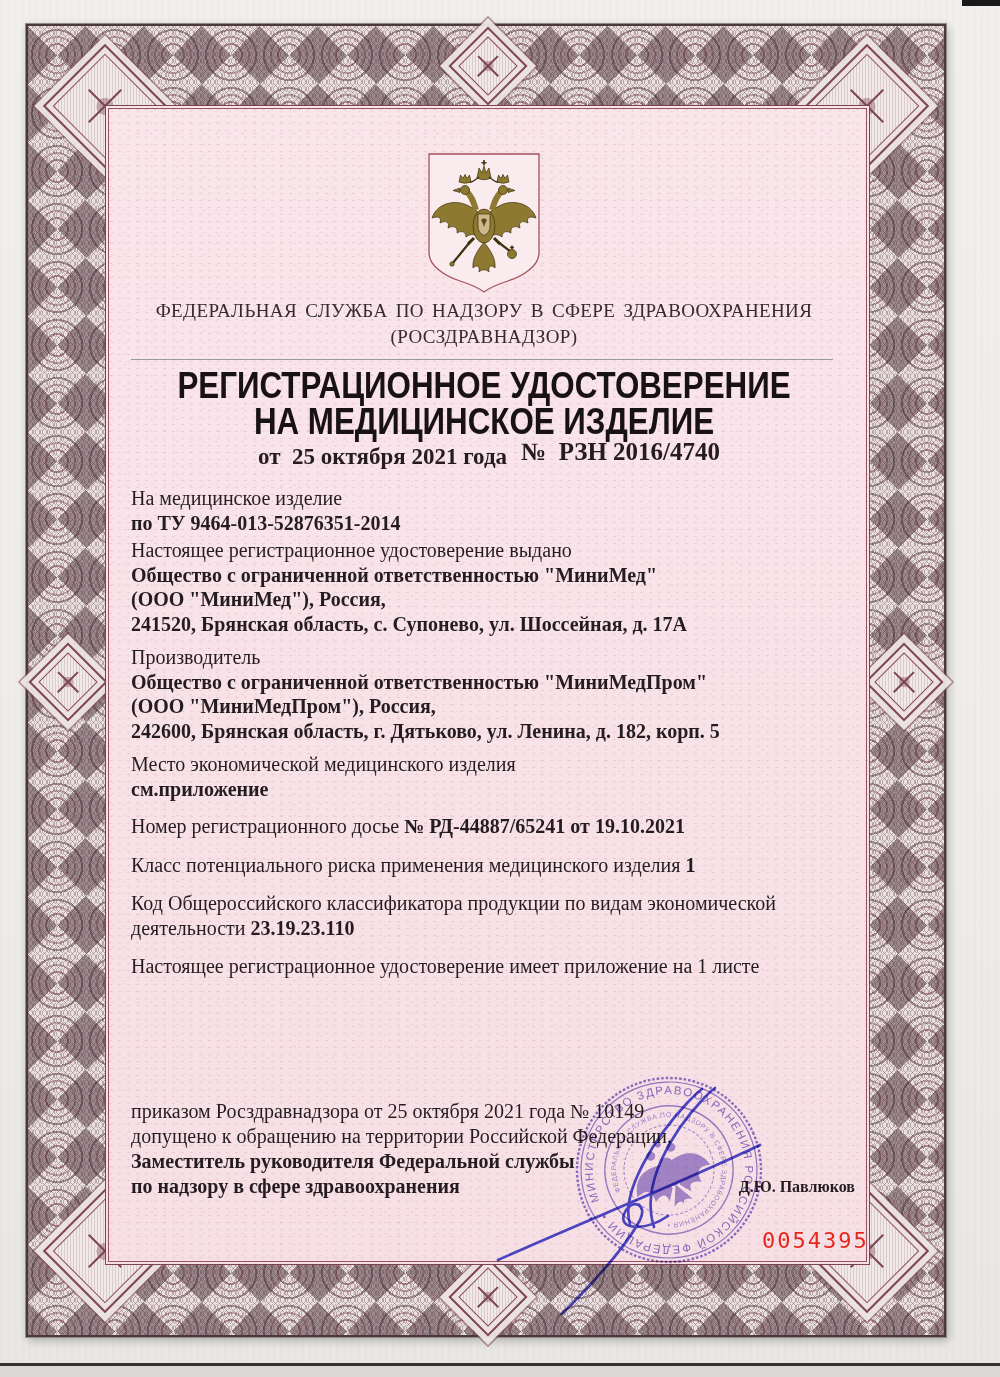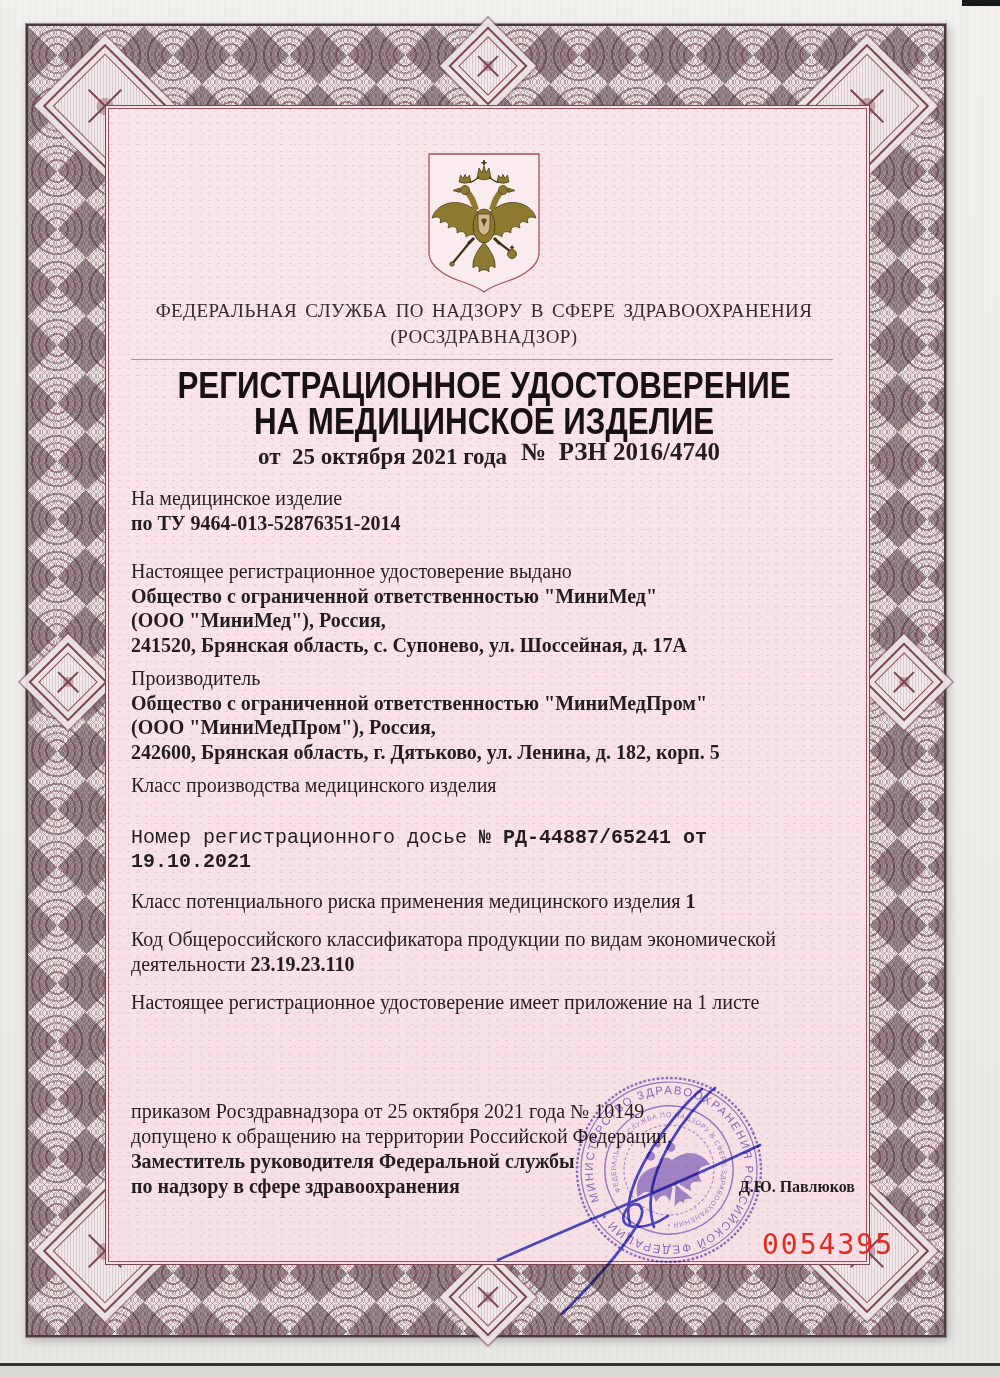--- a/index.html
+++ b/index.html
@@ -76,7 +76,7 @@
   .para{margin:0; line-height:24.5px;}
   .para .ln{display:block;}
   .b{font-weight:bold;}
-  .mt14{margin-top:14px;} .mt12{margin-top:12px;} .mt11{margin-top:24px;} .mt9{margin-top:9px;} .mt13{margin-top:28px;font-family:Liberation Mono, monospace;}
+  .mt14{margin-top:14px;} .mt12{margin-top:12px;} .mt11{margin-top:3px;} .mt9{margin-top:9px;} .mt13{margin-top:28px;font-family:Liberation Mono, monospace;}
   
   .footer{position:absolute; left:25px; right:14px; top:993px; line-height:25px; font-size:20px; color:#241c1e;}
   .namerow{position:relative;}

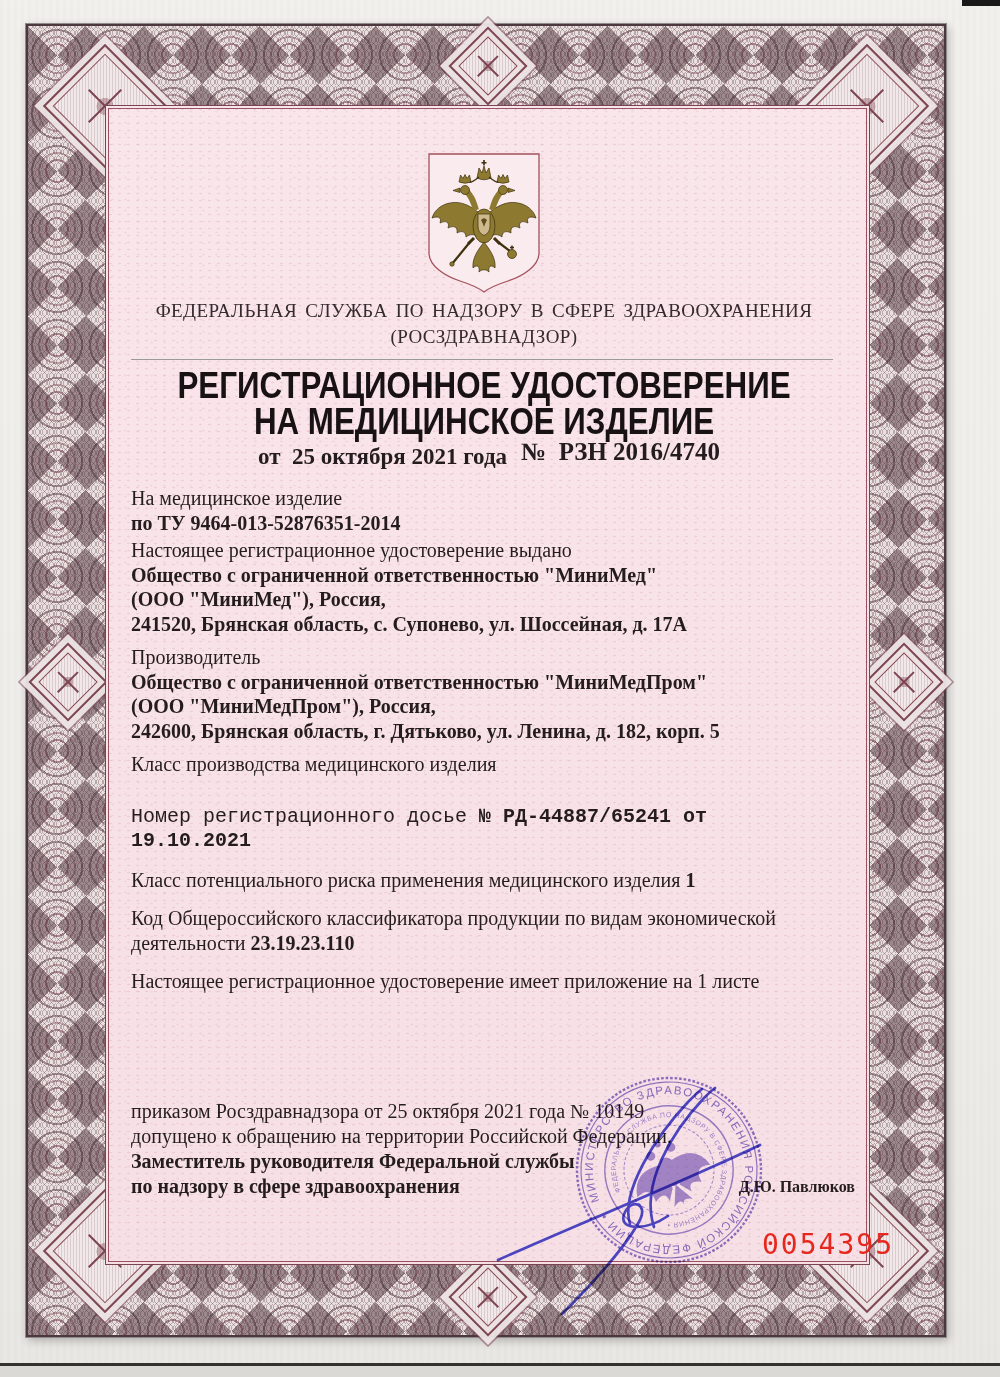--- a/index.html
+++ b/index.html
@@ -174,7 +174,7 @@
         </p>
 
         <p class="para mt9">
-          <span class="ln">Класс производства медицинского изделия</span>
+          <span class="ln">Место экономической медицинского изделия</span>
         </p>
 
         <p class="para mt13"><span>Номер регистрационного досье </span><span class="b">№ РД-44887/65241 от 19.10.2021</span></p>

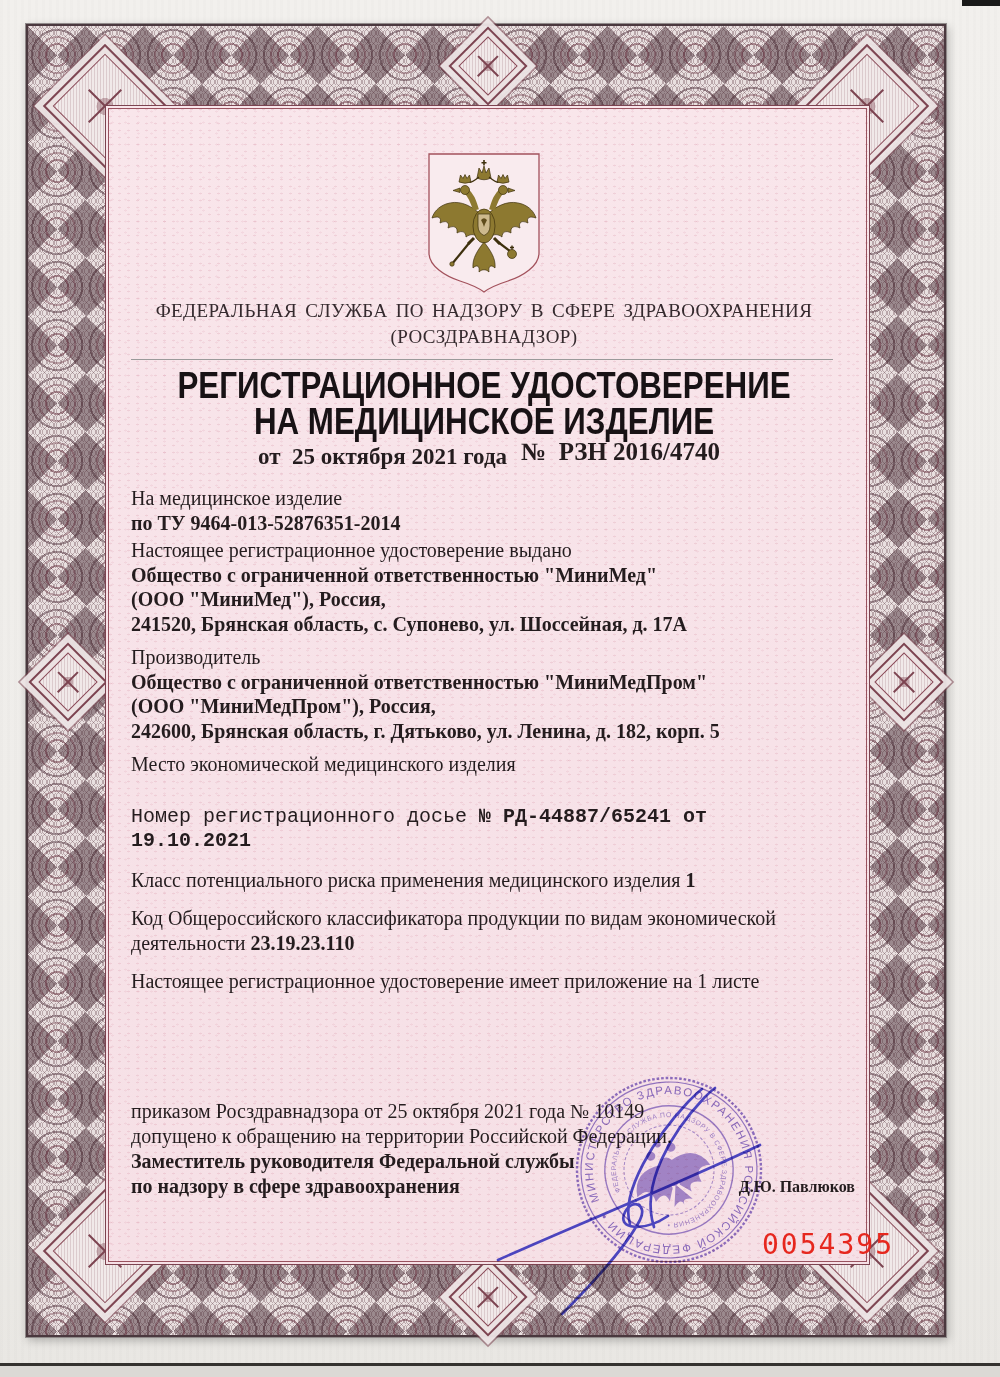--- a/index.html
+++ b/index.html
@@ -175,6 +175,7 @@
 
         <p class="para mt9">
           <span class="ln">Место экономической медицинского изделия</span>
+          <span class="ln b">см.приложение</span>
         </p>
 
         <p class="para mt13"><span>Номер регистрационного досье </span><span class="b">№ РД-44887/65241 от 19.10.2021</span></p>

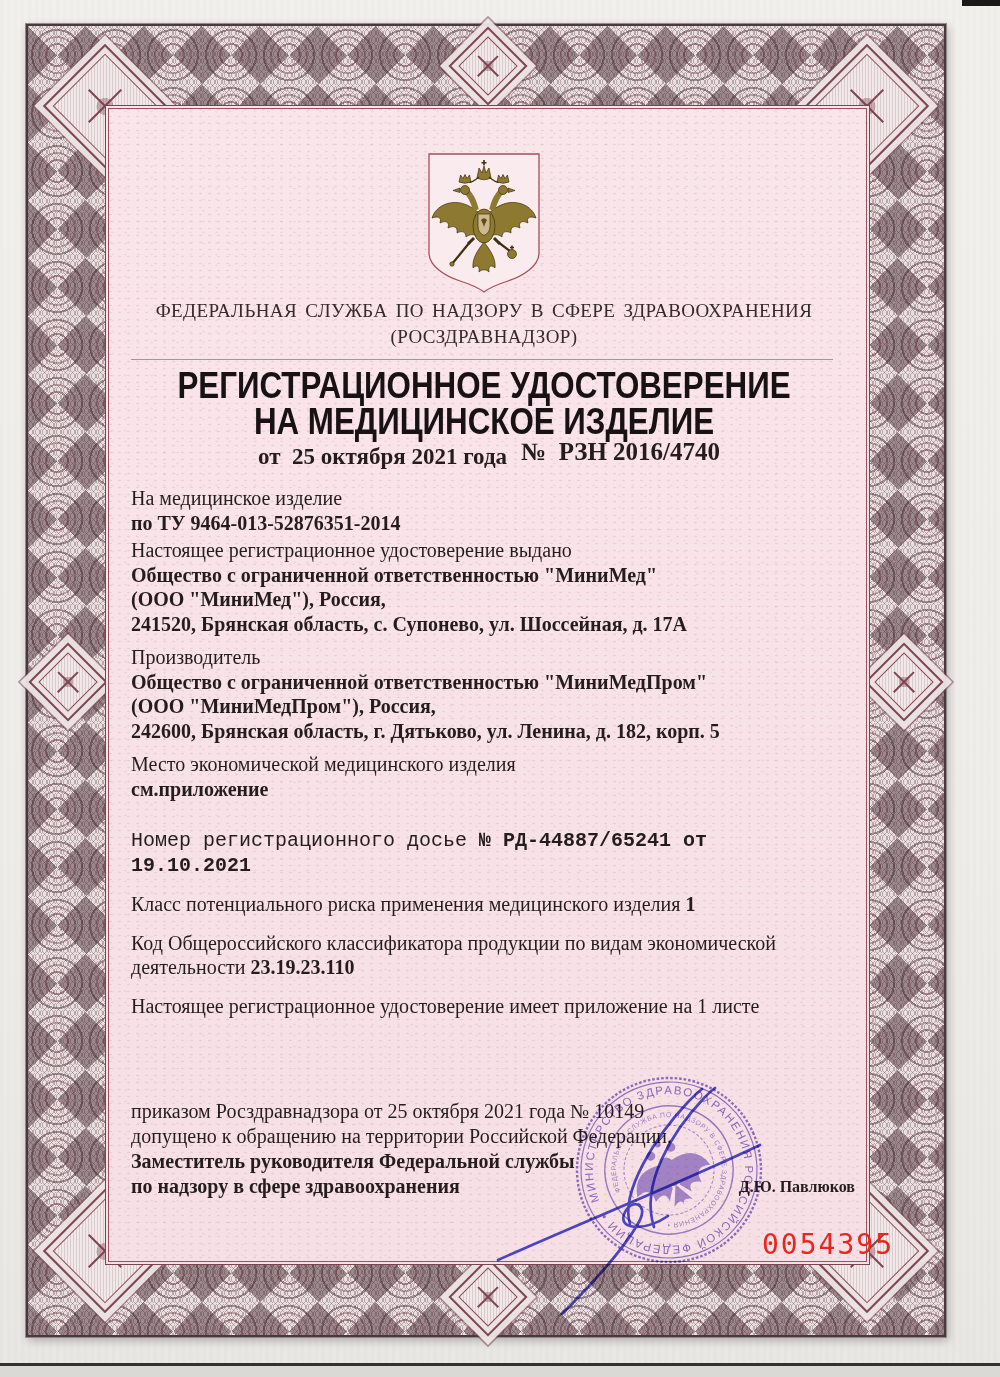--- a/index.html
+++ b/index.html
@@ -76,7 +76,7 @@
   .para{margin:0; line-height:24.5px;}
   .para .ln{display:block;}
   .b{font-weight:bold;}
-  .mt14{margin-top:14px;} .mt12{margin-top:12px;} .mt11{margin-top:3px;} .mt9{margin-top:9px;} .mt13{margin-top:28px;font-family:Liberation Mono, monospace;}
+  .mt14{margin-top:14px;} .mt12{margin-top:12px;} .mt11{margin-top:3px;} .mt9{margin-top:9px;} .mt13{margin-top:13px;}
   
   .footer{position:absolute; left:25px; right:14px; top:993px; line-height:25px; font-size:20px; color:#241c1e;}
   .namerow{position:relative;}

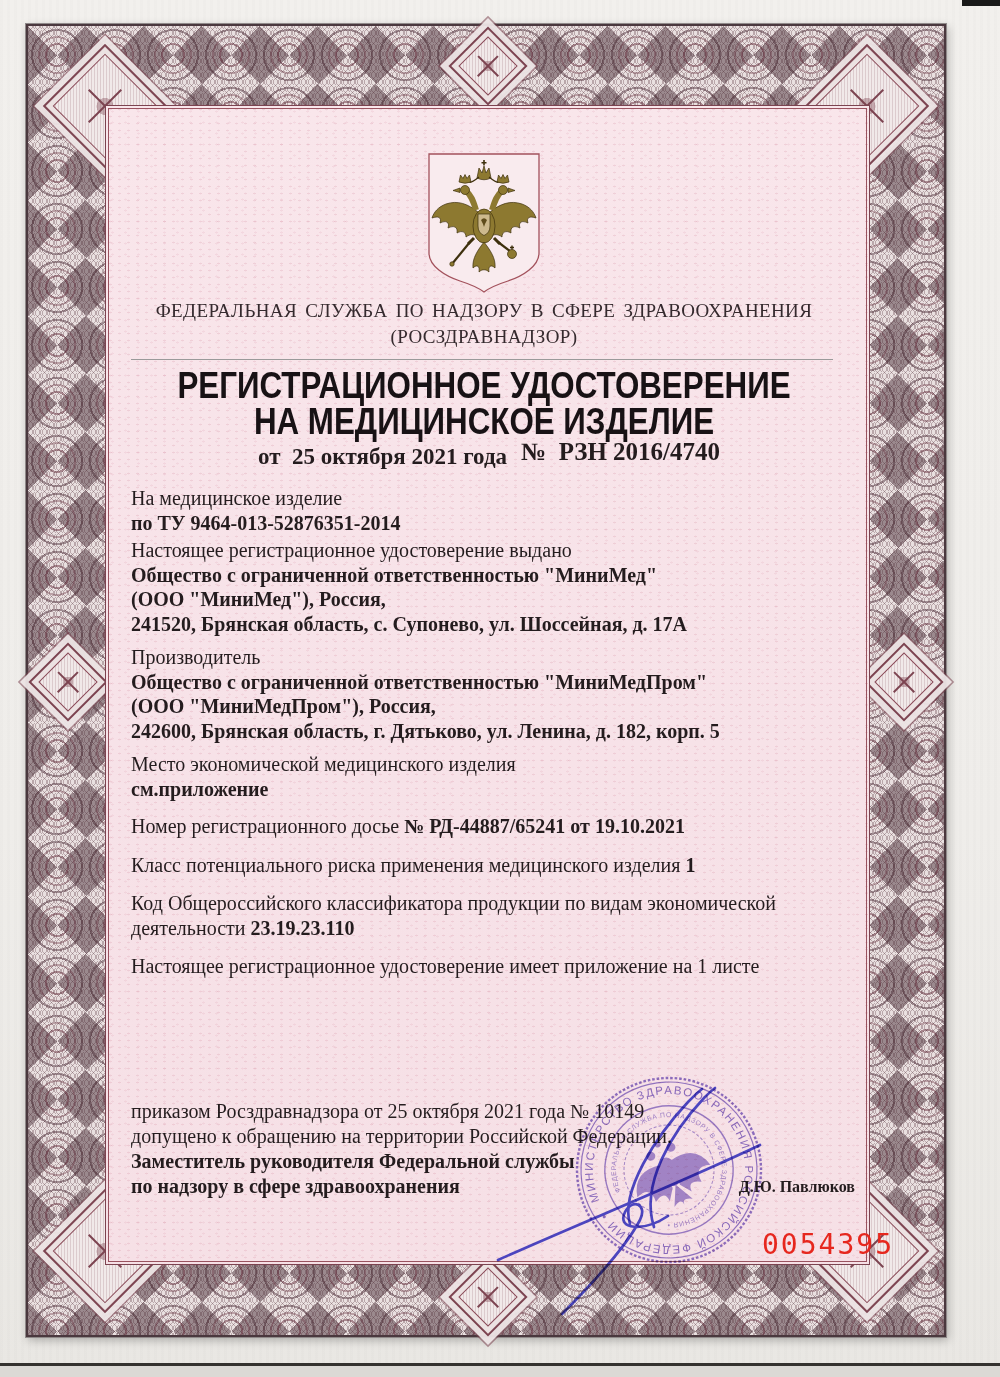--- a/index.html
+++ b/index.html
@@ -86,7 +86,7 @@
   .signature{position:absolute; left:400px; top:990px; width:380px; height:330px; mix-blend-mode:multiply;}
   .serial{
     position:absolute; left:734px; top:1202px;
-    font-family:"DejaVu Sans Mono", monospace; font-size:28px; letter-spacing:2px; color:#e6271e;
+    font-family:"DejaVu Sans Mono", monospace; font-size:22px; letter-spacing:2px; color:#e6271e;
   }
   
   .art-tr{position:absolute; left:962px; top:0; width:38px; height:6px; background:#191919;}

